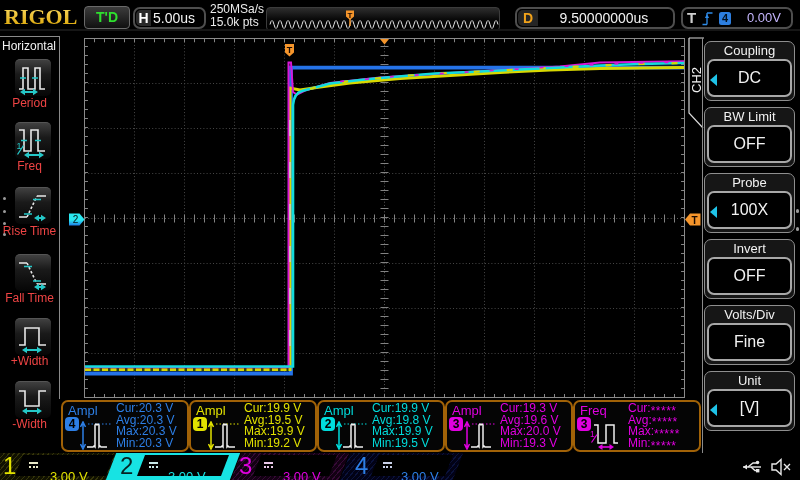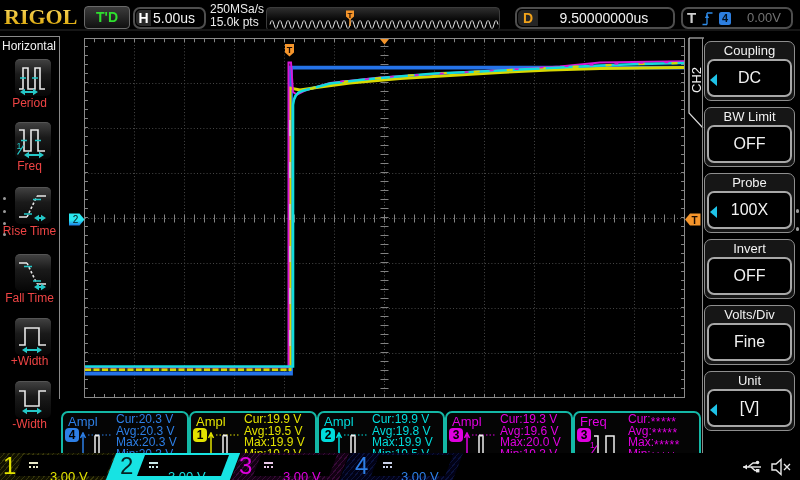--- a/index.html
+++ b/index.html
@@ -32,7 +32,7 @@
 #trigbox svg{position:absolute;left:19px;top:2px;}
 #trigbox .n4{position:absolute;left:36px;top:2.5px;width:12px;height:13px;background:#2d7fe0;
 border-radius:2.5px;color:#001020;font-weight:bold;font-size:11px;text-align:center;line-height:13px;}
-#trigbox .lv{position:absolute;left:56px;top:0;width:50px;color:#737373;font-size:13px;
+#trigbox .lv{position:absolute;left:56px;top:0;width:50px;color:#c4b5fd;font-size:13px;
 text-align:center;line-height:18px;}
 
 #lframe{left:0;top:36px;width:59px;height:362px;border-top:1px solid #8a8a8a;border-right:1px solid #8a8a8a;}

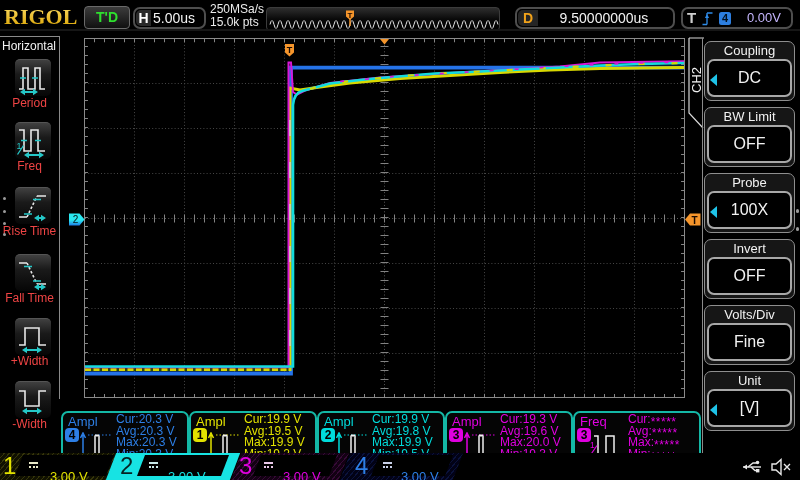--- a/index.html
+++ b/index.html
@@ -50,7 +50,7 @@
 .ritem .arr{position:absolute;left:5px;top:32px;width:0;height:0;
 border-top:6px solid transparent;border-bottom:6px solid transparent;border-right:7px solid #1fc3e8;}
 
-.mpanel{position:absolute;top:411px;width:124px;height:48px;border:2px solid #14b8a6;
+.mpanel{position:absolute;top:400px;width:124px;height:48px;border:2px solid #a16207;
 border-radius:7px;background:#050505;}
 .mpanel .ti{position:absolute;left:5px;top:1px;font-size:13px;}
 .mpanel .badge{position:absolute;left:2px;top:15px;width:14px;height:14px;border-radius:4px;

